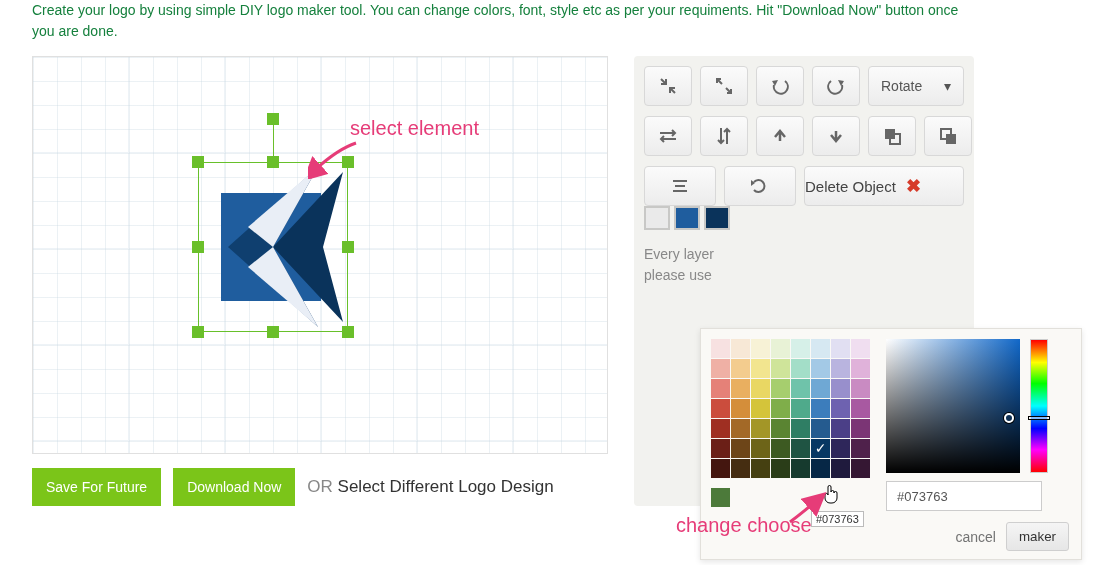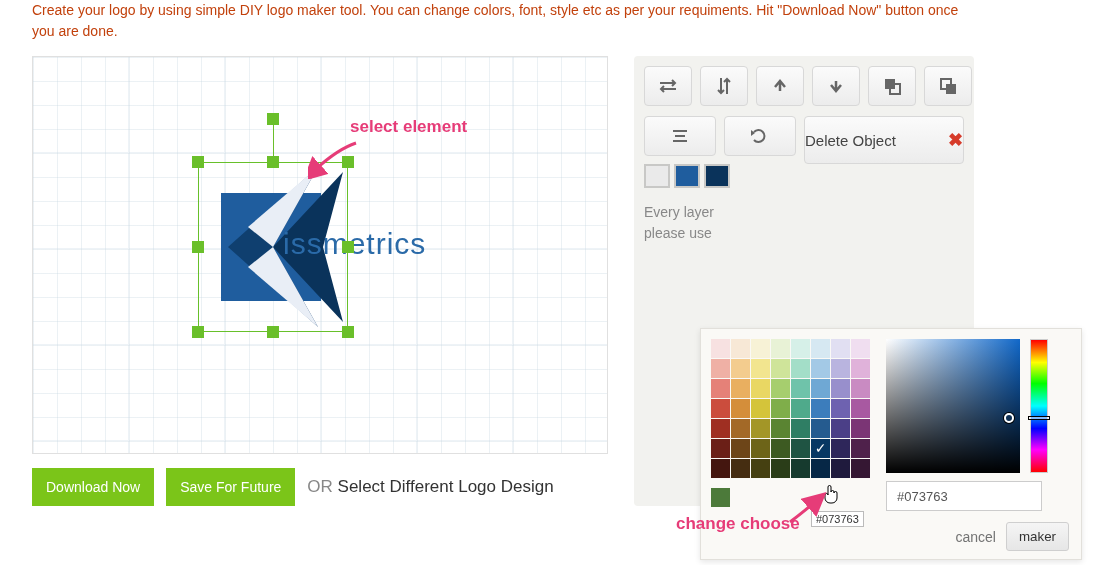--- a/index.html
+++ b/index.html
@@ -6,7 +6,7 @@
   body { font-family: Arial, Helvetica, sans-serif; background: #fff; color: #333; width: 1115px; height: 565px; overflow: hidden; position: relative; }
   .page { padding: 0 32px; }
   h1 { font-size: 28px; font-weight: 700; color: #222; margin-top: 2px; margin-bottom: 10px; }
-  .subtitle { color: #c2410c; font-size: 14px; line-height: 1.5; margin-bottom: 14px; max-width: 950px; }
+  .subtitle { color: #15803d; font-size: 14px; line-height: 1.5; margin-bottom: 14px; max-width: 950px; }
   .content { display: flex; gap: 26px; }
   .canvas-wrap { width: 576px; }
   .canvas { width: 576px; height: 398px; border: 1px solid #e0e0e0; position: relative;

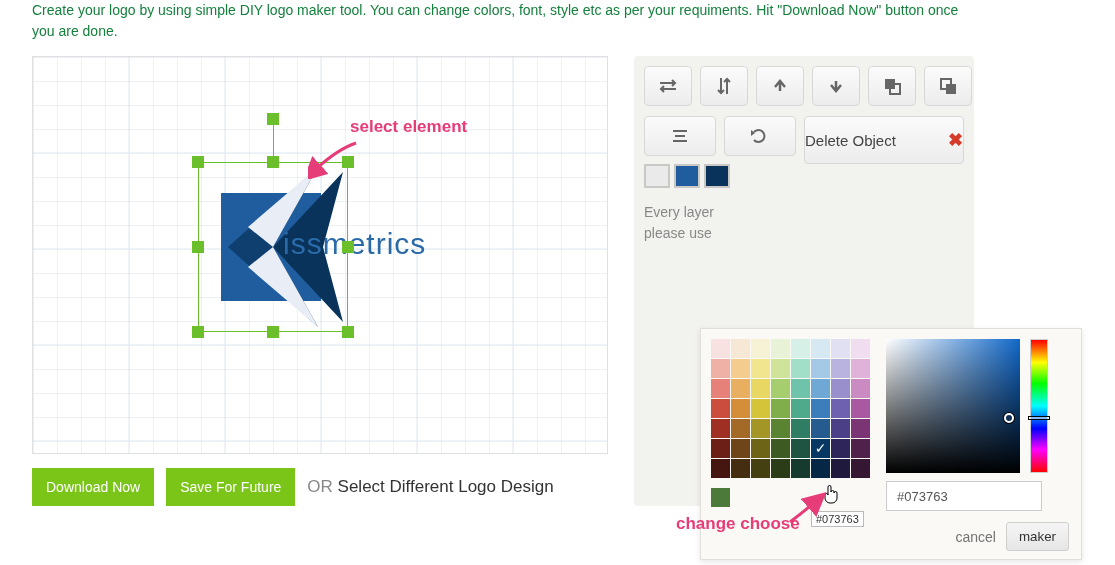--- a/index.html
+++ b/index.html
@@ -156,6 +156,34 @@
 
     <div class="panel">
       <div class="tool-rows">
+        <div class="tool-row">
+          <div class="tbtn">
+              <svg width="18" height="18" viewBox="0 0 18 18">
+                <path d="M2 2 L7 7 M7 2 L7 7 L2 7 M16 16 L11 11 M11 16 L11 11 L16 11" stroke="#666" stroke-width="2" fill="none"></path>
+              </svg>
+            </div>
+          <div class="tbtn">
+              <svg width="18" height="18" viewBox="0 0 18 18">
+                <path d="M7 7 L2 2 M2 6 L2 2 L6 2 M11 11 L16 16 M16 12 L16 16 L12 16" stroke="#666" stroke-width="2" fill="none"></path>
+              </svg>
+            </div>
+          <div class="tbtn">
+              <svg width="20" height="18" viewBox="0 0 20 18">
+                <path d="M15 4 A7 7 0 1 1 4 8" stroke="#666" stroke-width="2" fill="none"></path>
+                <path d="M2 4 L5 9 L8 3 Z" fill="#666"></path>
+              </svg>
+            </div>
+          <div class="tbtn">
+              <svg width="20" height="18" viewBox="0 0 20 18">
+                <path d="M5 4 A7 7 0 1 0 16 8" stroke="#666" stroke-width="2" fill="none"></path>
+                <path d="M18 4 L15 9 L12 3 Z" fill="#666"></path>
+              </svg>
+            </div>
+          <div class="rotate-select">
+            <span>Rotate</span>
+            <span>▾</span>
+          </div>
+        </div>
         <div class="tool-row">
           <div class="tbtn">
               <svg width="20" height="14" viewBox="0 0 20 14">

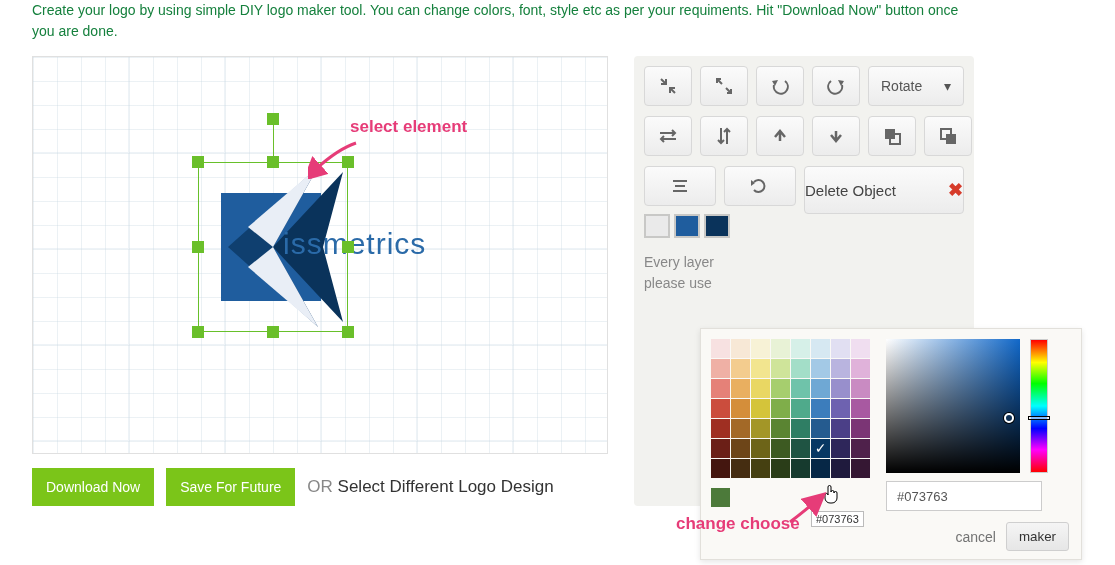--- a/index.html
+++ b/index.html
@@ -39,7 +39,7 @@
   .selection .rotline { position: absolute; left: 50%; top: -40px; width: 1px; height: 33px; background: #6abf2a; }
   .selection .rot { position: absolute; left: 50%; top: -50px; margin-left: -6px; width: 12px; height: 12px; background: #6abf2a; }
   .logo-shape { position: absolute; left: 170px; top: 110px; width: 140px; height: 160px; }
-  .annot { position: absolute; color: #e63c78; font-weight: 700; font-size: 17px; pointer-events: none; text-align: right; }
+  .annot { position: absolute; color: #e63c78; font-weight: 400; font-size: 20px; pointer-events: none; text-align: right; }
   .annot.sel { left: 317px; top: 60px; }
   .annot-arrow { position: absolute; pointer-events: none; }
   .annot-arrow.sel { left: 275px; top: 82px; }

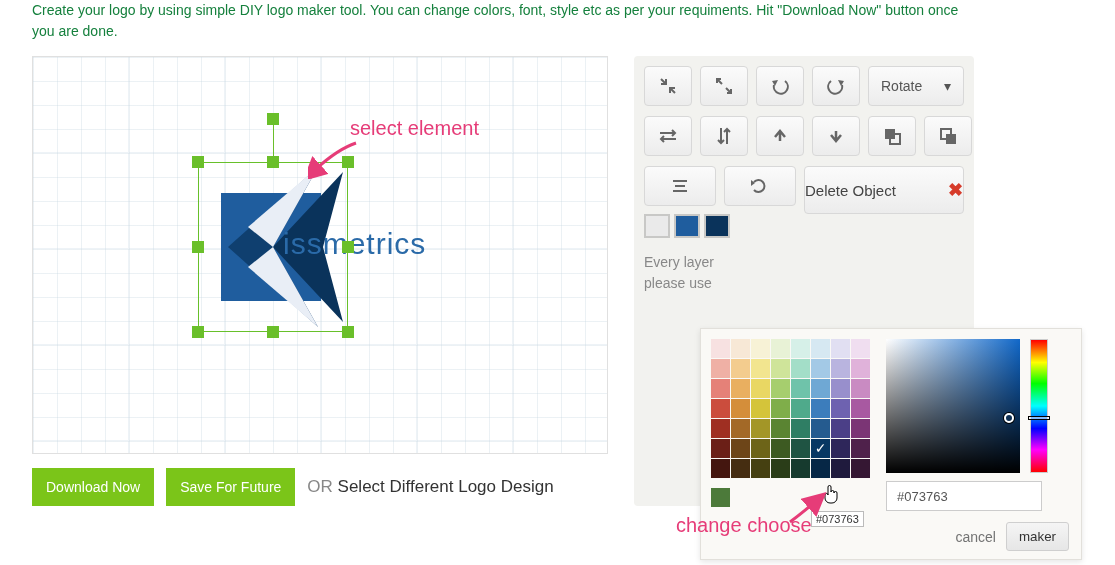--- a/index.html
+++ b/index.html
@@ -57,8 +57,8 @@
   .tbtn.wide { flex: 0 0 72px; }
   .rotate-select { height: 40px; flex: 1; background: linear-gradient(#fbfbfb, #ececec); border: 1px solid #d8d8d8; border-radius: 4px;
     display: flex; align-items: center; justify-content: space-between; padding: 0 12px; color: #555; font-size: 14px; cursor: pointer; }
-  .delete-btn { height: 48px; flex: 1; background: linear-gradient(#fbfbfb, #ececec); border: 1px solid #d8d8d8; border-radius: 4px;
-    display: flex; align-items: center; justify-content: space-between; gap: 10px; color: #444; font-size: 15px; cursor: pointer; }
+  .delete-btn { height: 40px; flex: 1; background: linear-gradient(#fbfbfb, #ececec); border: 1px solid #d8d8d8; border-radius: 4px;
+    display: flex; align-items: center; justify-content: flex-start; gap: 10px; color: #444; font-size: 15px; cursor: pointer; }
   .delete-btn .x { color: #d63b2a; font-weight: 900; font-size: 18px; }
   .sect-title { font-size: 14px; font-weight: 700; color: #333; margin: 18px 0 10px; }
   .swatches { display: flex; gap: 4px; }

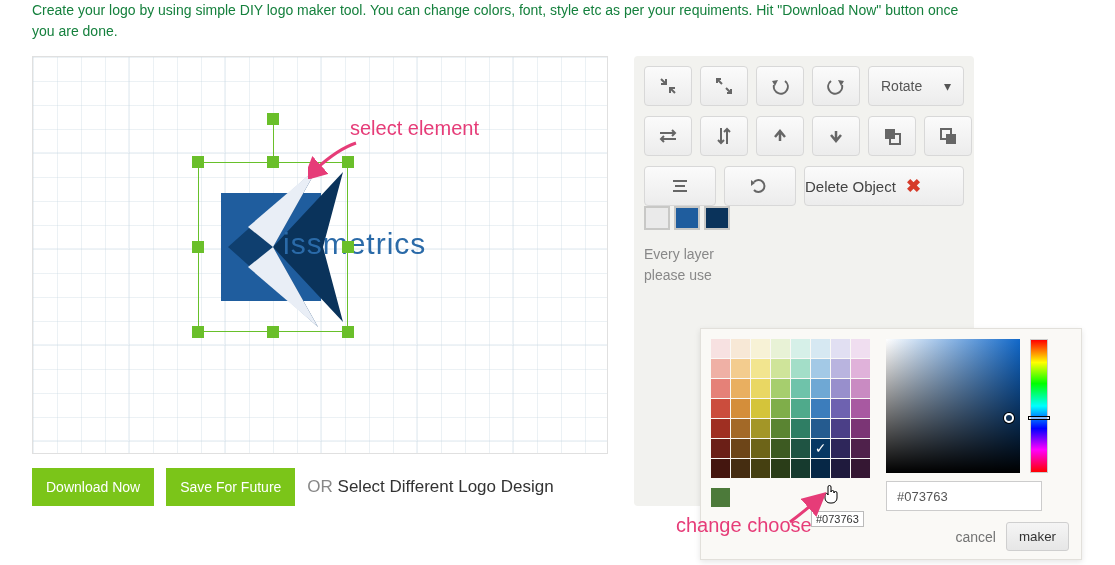--- a/index.html
+++ b/index.html
@@ -122,7 +122,6 @@
           <polygon points="115,0 45,60 70,80" fill="#e9eef6"></polygon>
           <polygon points="115,160 45,100 70,80" fill="#e9eef6"></polygon>
         </svg>
-        <div class="logo-text">issmetrics</div>
         <div class="selection">
           <div class="rotline"></div>
           <div class="rot handle"></div>

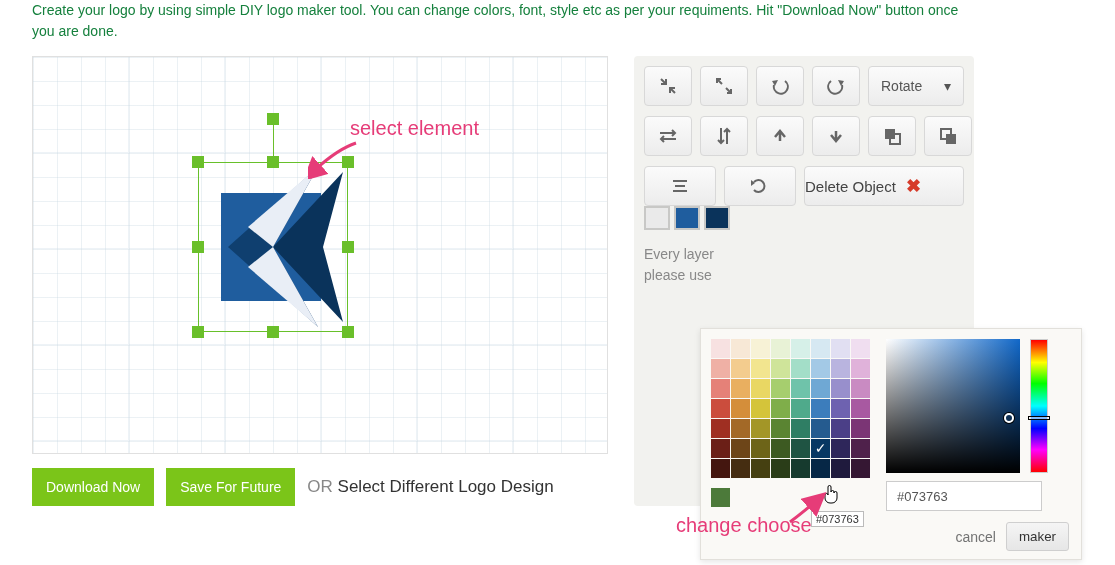--- a/index.html
+++ b/index.html
@@ -145,8 +145,8 @@
         </svg>
       </div>
       <div class="actions">
+        <button class="btn-green">Save For Future</button>
         <button class="btn-green">Download Now</button>
-        <button class="btn-green">Save For Future</button>
         <span class="or-text">
           <span>OR </span><span class="dark">Select Different Logo Design</span>
         </span>

